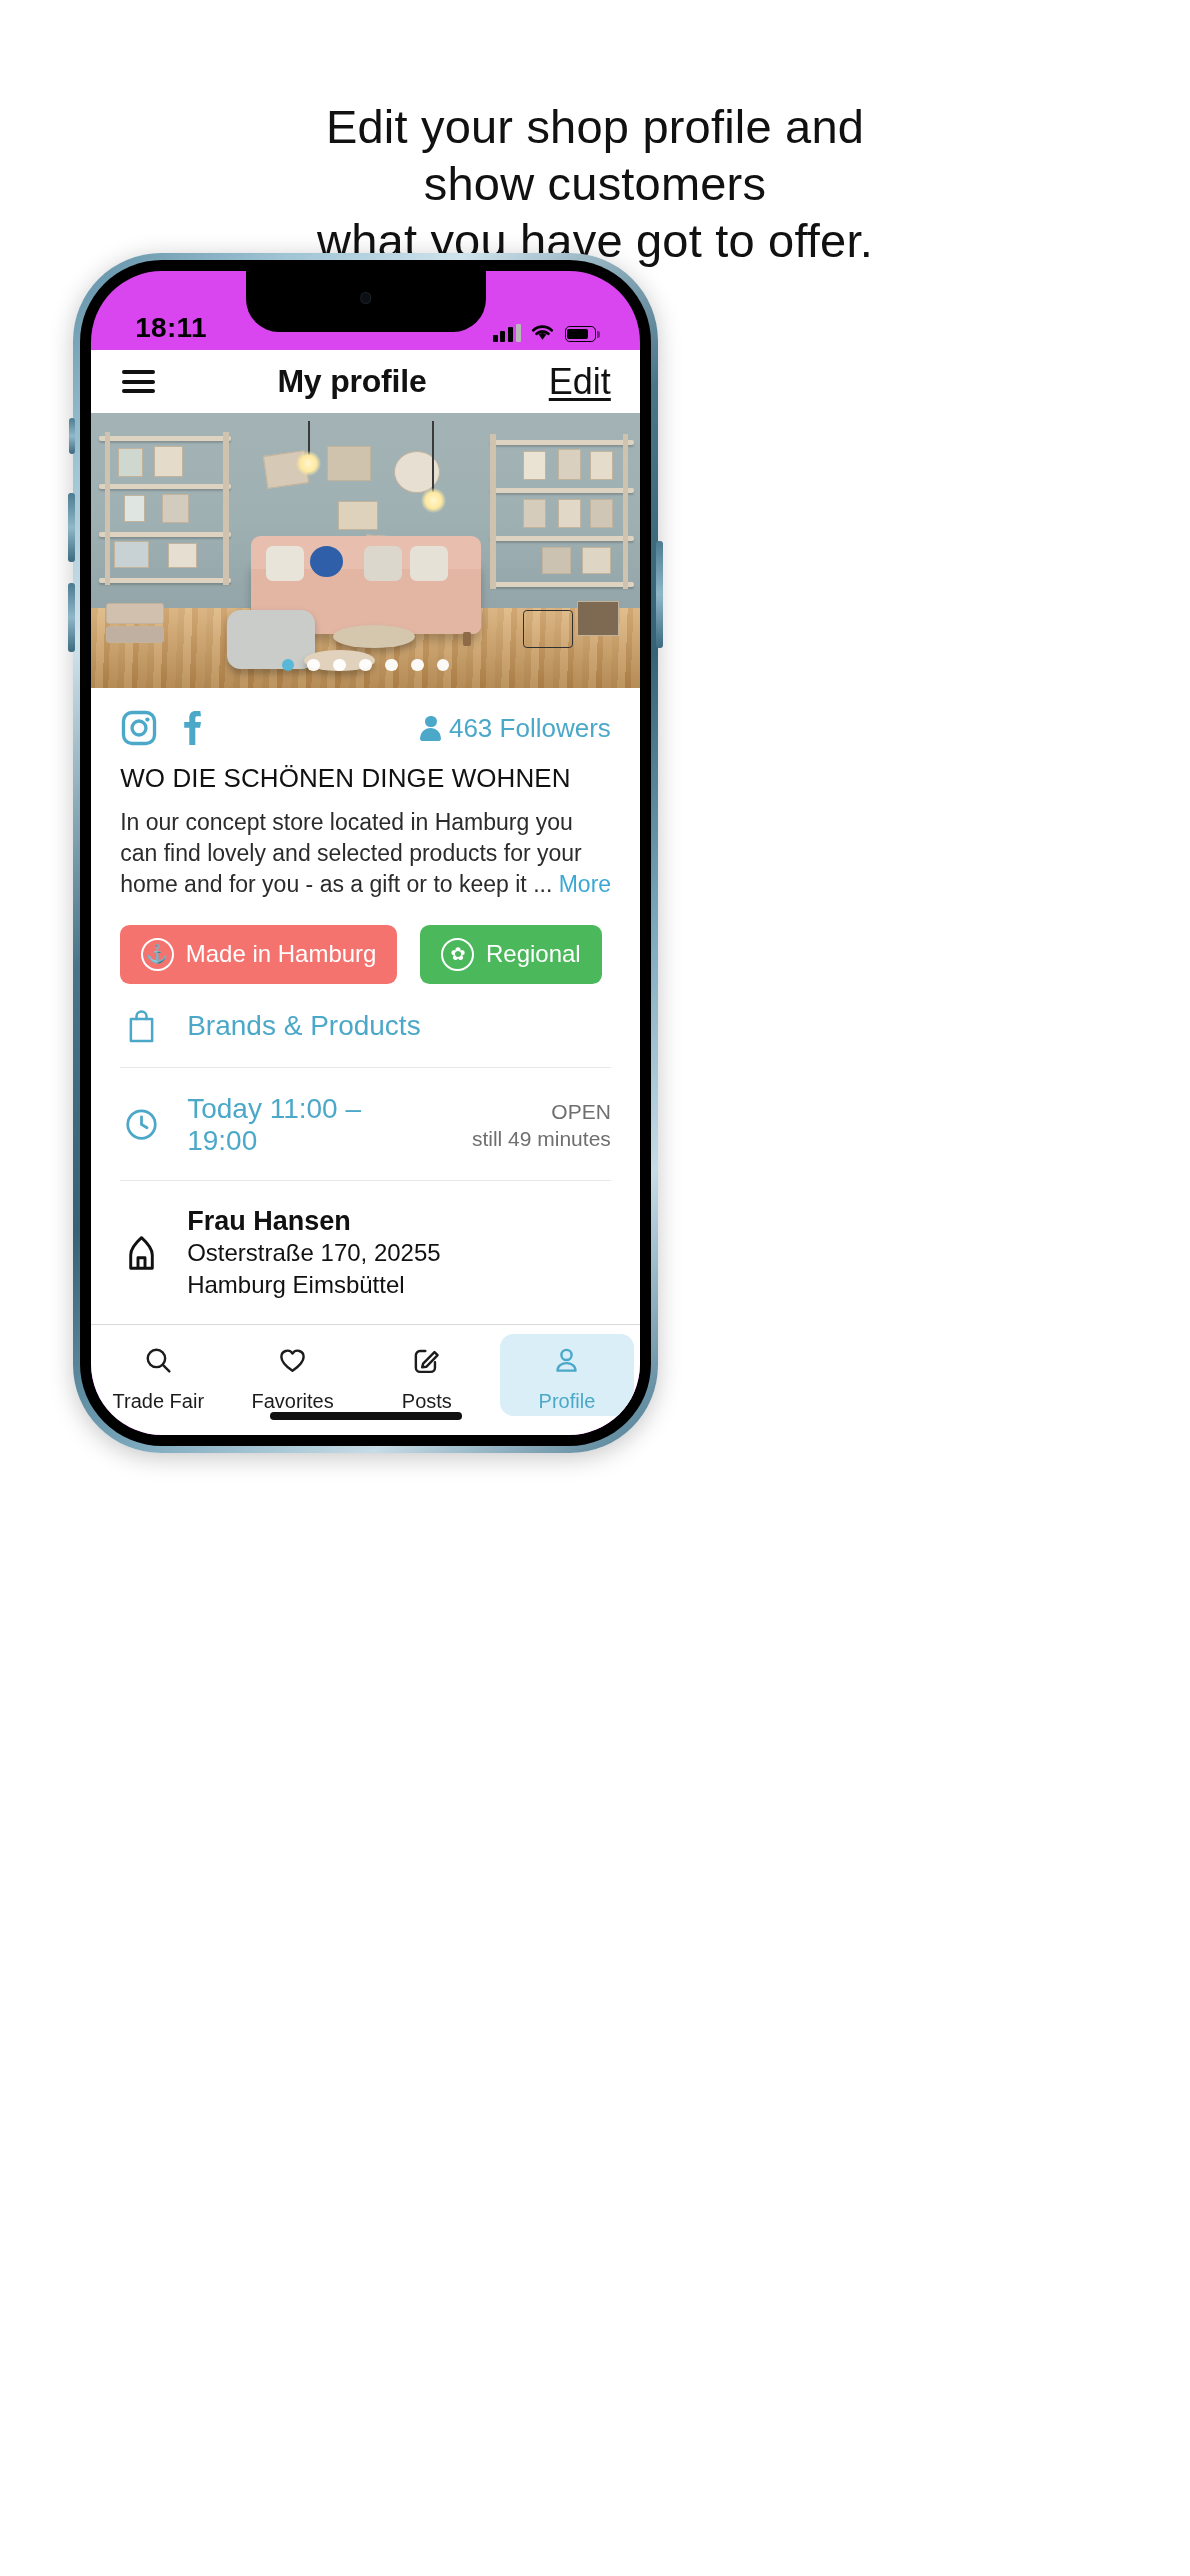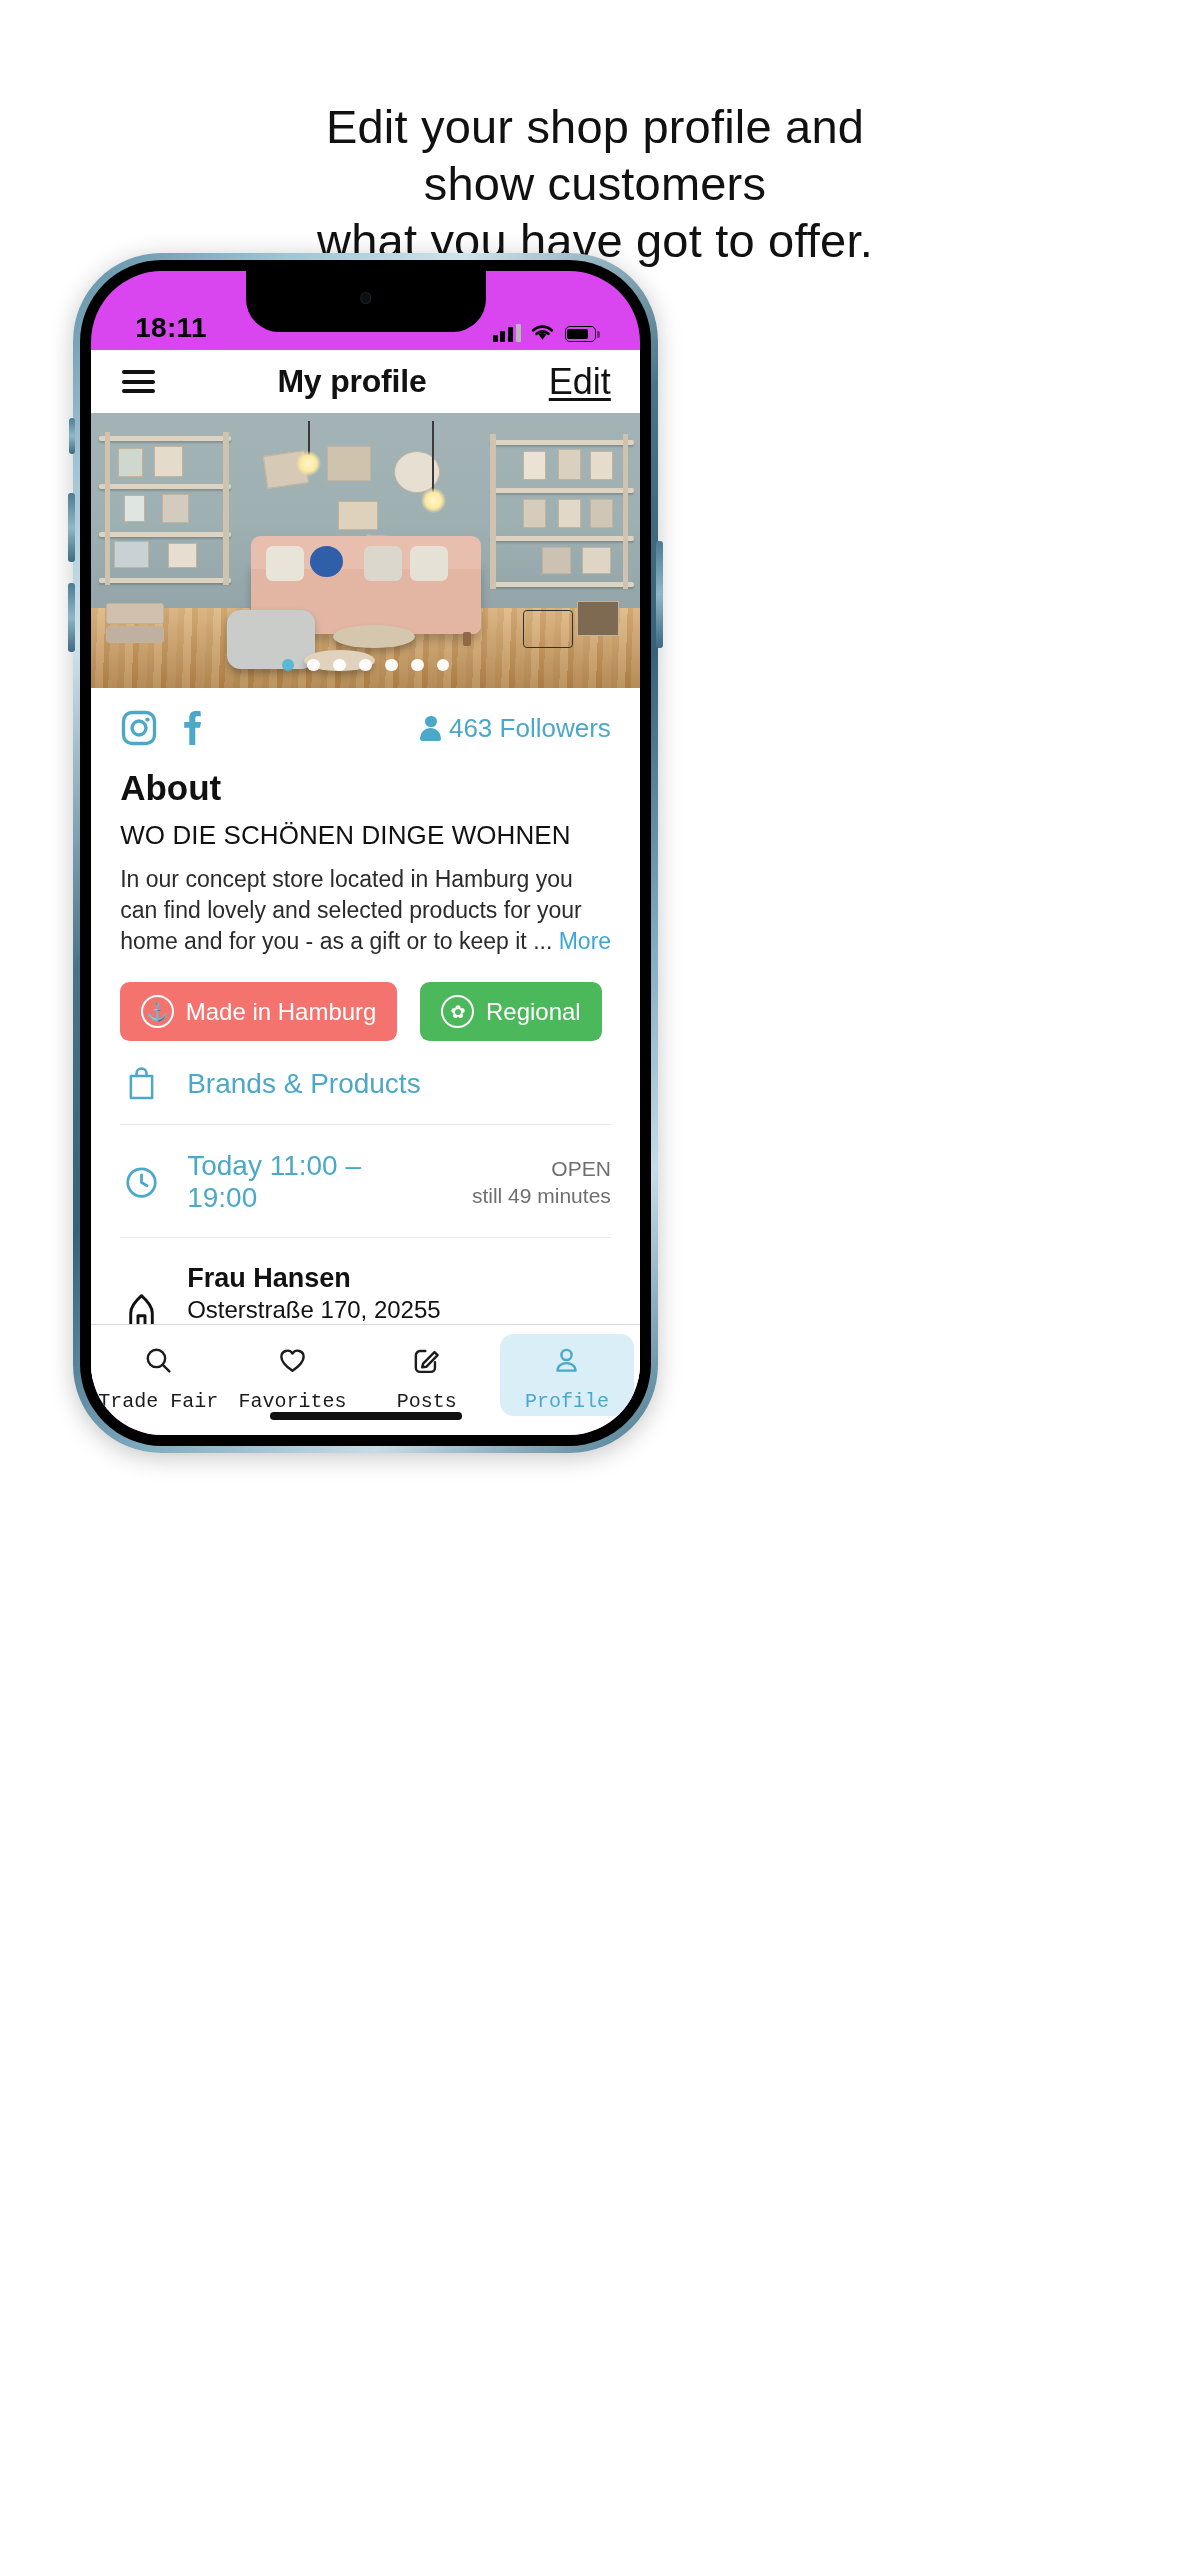--- a/index.html
+++ b/index.html
@@ -327,7 +327,6 @@
             </div>
           </div>
 
-          <div class="about-h">About</div>
           <div class="about-sub">WO DIE SCHÖNEN DINGE WOHNEN</div>
           <div class="about-p">
             <span>In our concept store located in Hamburg you can find lovely and selected products for your home and for you - as a gift or to keep it ...</span>

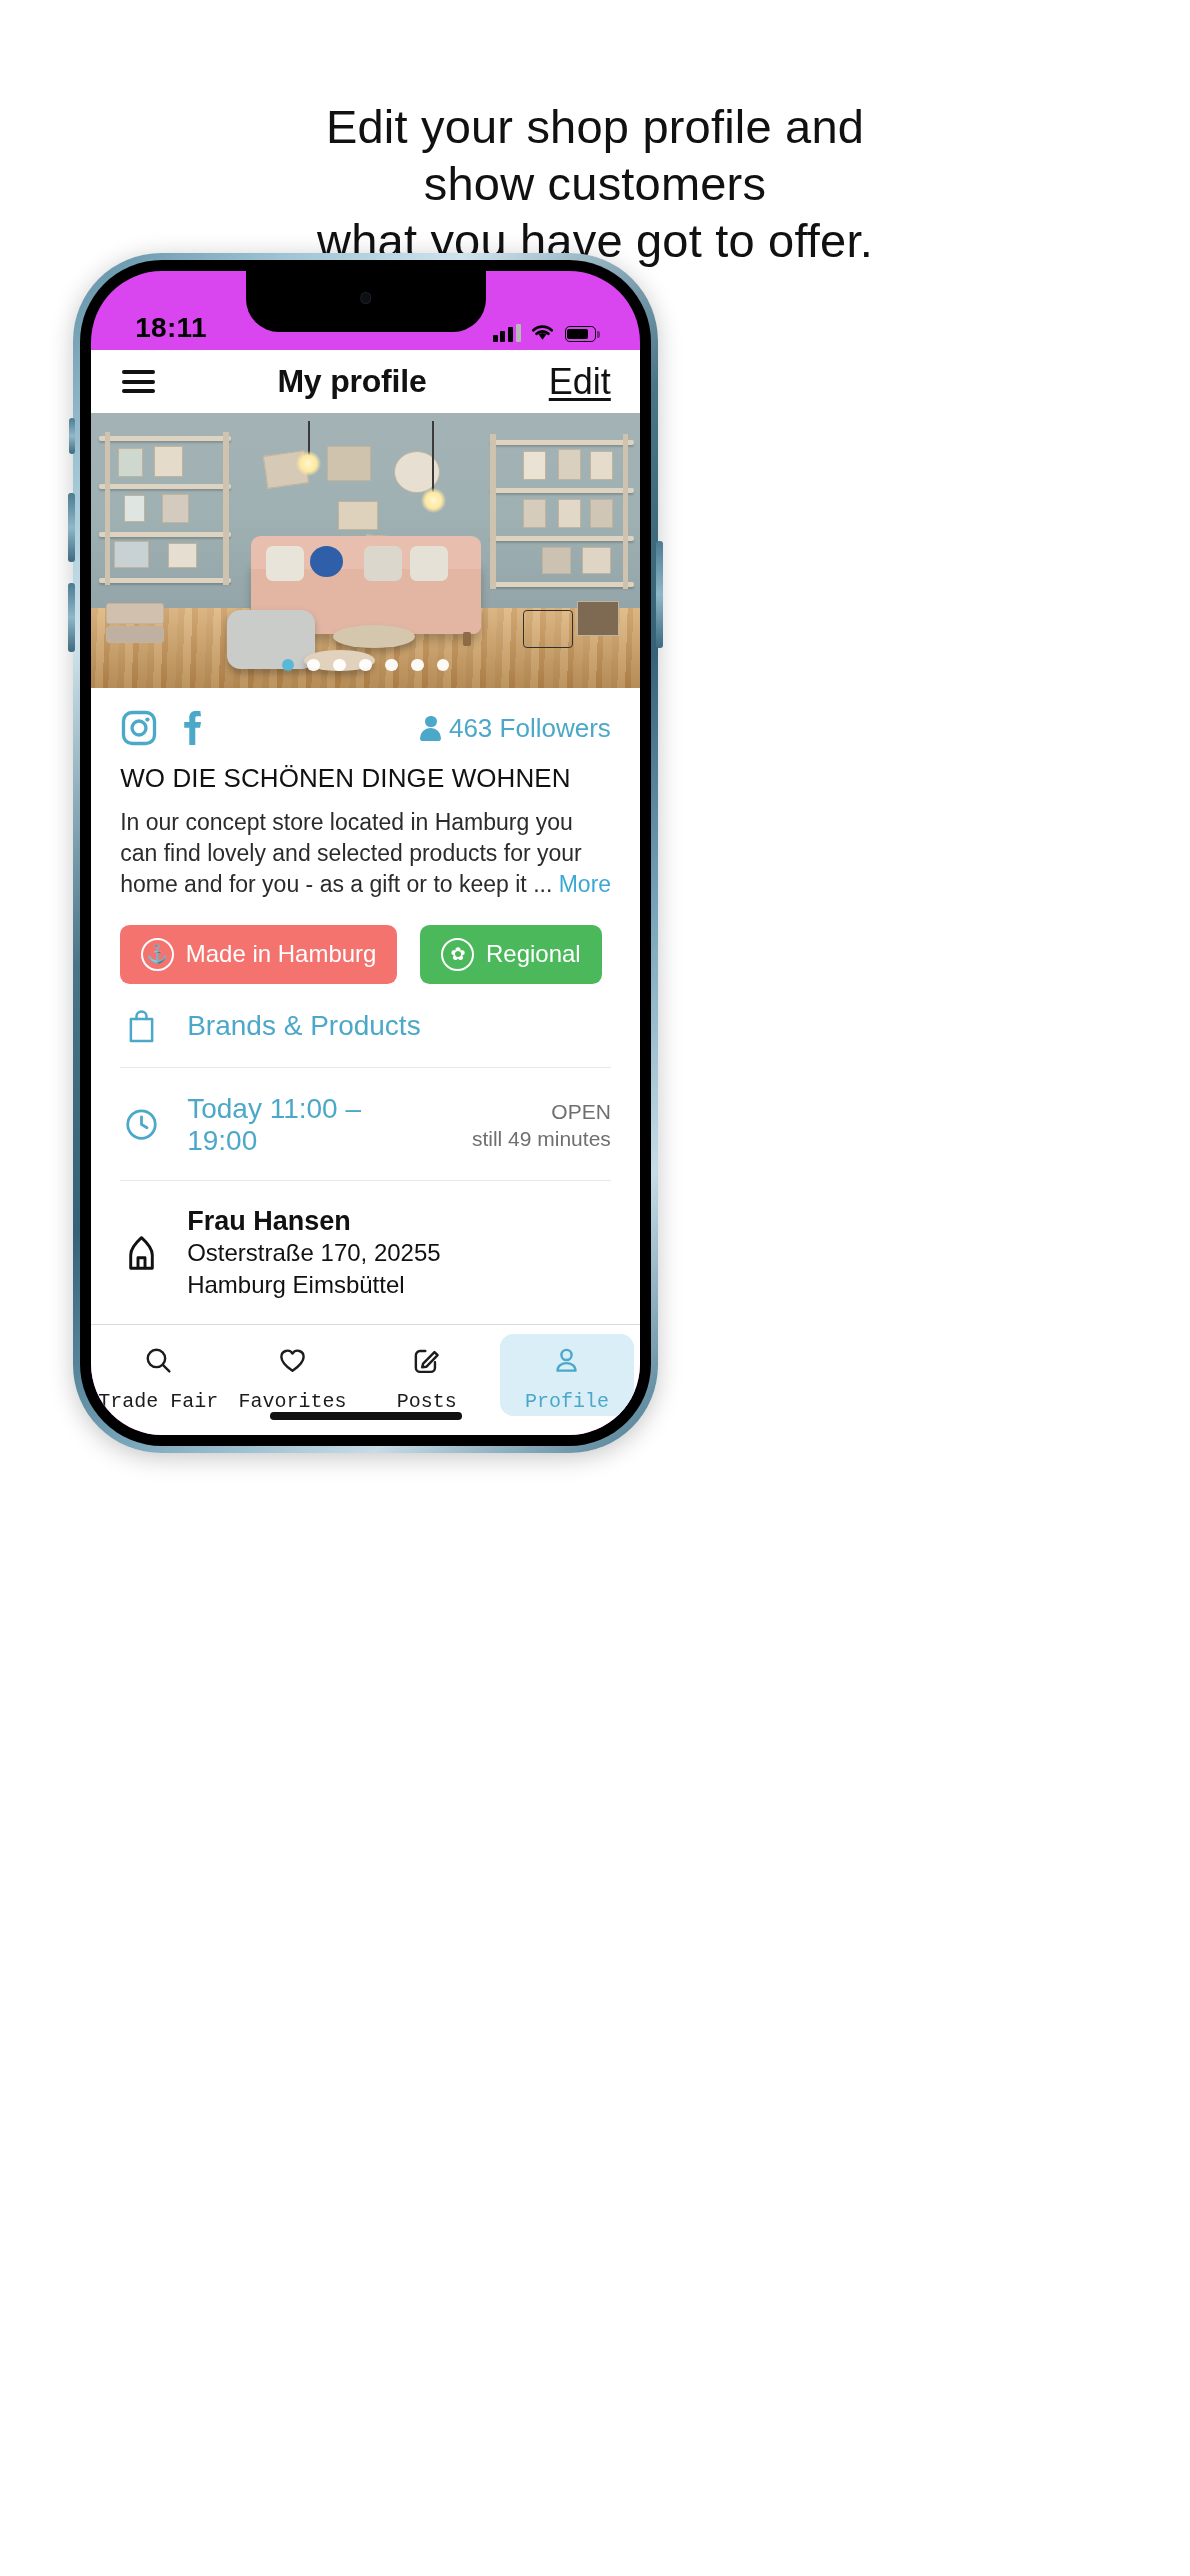--- a/index.html
+++ b/index.html
@@ -172,7 +172,7 @@
     background:#fff; border-top:1px solid #d9d9d9;
     display:flex; align-items:flex-start; padding-top:9.6px;
   }
-  .tab{ flex:1; display:flex; flex-direction:column; align-items:center; gap:13px; padding-top:9.6px; height:82px; justify-content:flex-start;font-family:Liberation Mono, monospace;}
+  .tab{ flex:1; display:flex; flex-direction:column; align-items:center; gap:13px; padding-top:9.6px; height:82px; justify-content:flex-start;}
   .tab .tl{ font-size:20px; color:#1c1c1c;}
   .tab.active{ background:#d9eef6; border-radius:13.4px; margin: 0 5.8px;}
   .tab.active .tl{ color:#4ba8c9;}

